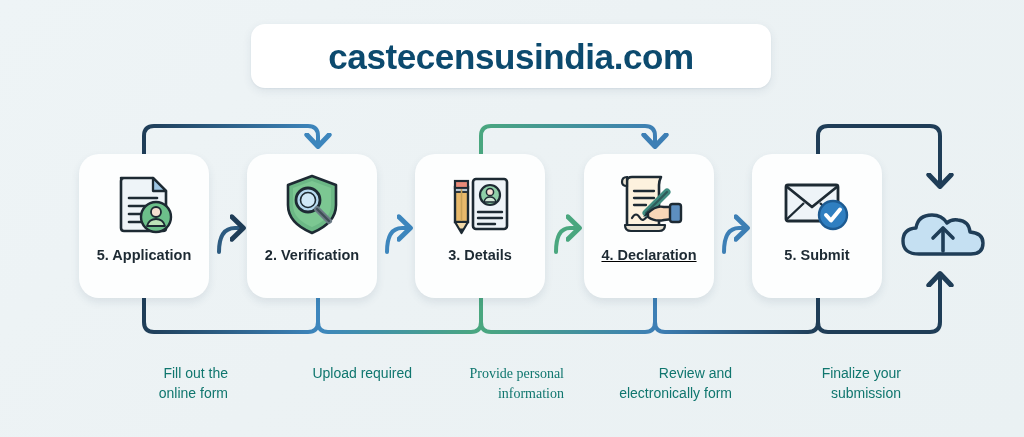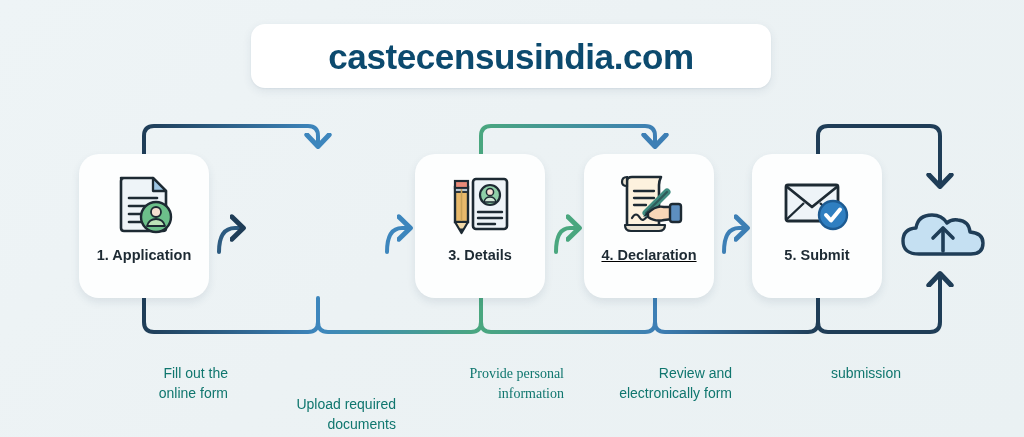--- a/index.html
+++ b/index.html
@@ -221,7 +221,7 @@
         <path d="M36,53 Q38,46 45,46 Q52,46 54,53 Z" fill="#bce3b8" stroke="#1d2a33" stroke-width="1.8" stroke-linejoin="round"></path>
       </svg>
     </div>
-    <div class="card-label">1. Application</div>
+    <div class="card-label">5. Application</div>
   </div>
 
 

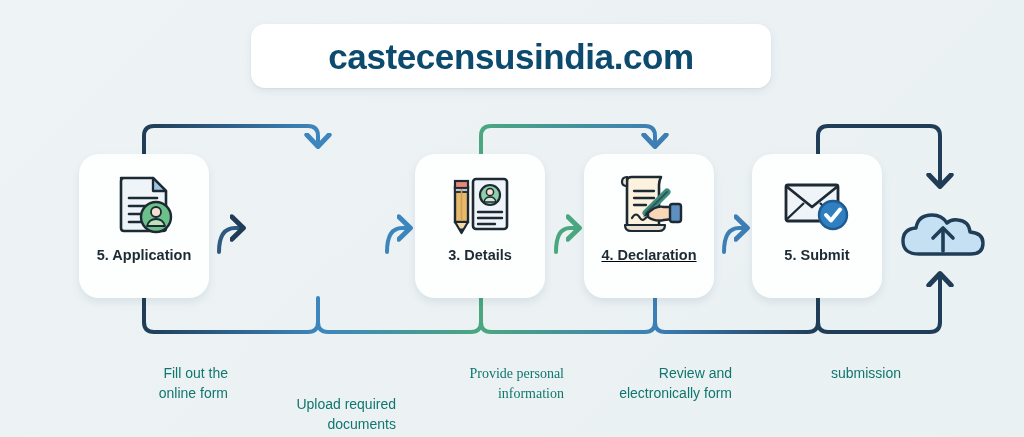--- a/index.html
+++ b/index.html
@@ -224,6 +224,19 @@
     <div class="card-label">5. Application</div>
   </div>
 
+  <div class="card c2">
+    <div class="icon-wrap">
+      <svg width="66" height="64" viewBox="0 0 66 64">
+        <path d="M33,3 L57,12 L57,32 Q57,50 33,60 Q9,50 9,32 L9,12 Z" fill="#6cb886" stroke="#1d2a33" stroke-width="2.6" stroke-linejoin="round"></path>
+        <path d="M33,8 L52,15 L52,32 Q52,46 33,54 Q14,46 14,32 L14,15 Z" fill="#7cc792" stroke="none"></path>
+        <circle cx="29" cy="27" r="12" fill="#b7d9f0" stroke="#1d2a33" stroke-width="2.8"></circle>
+        <circle cx="29" cy="27" r="7.5" fill="#cfe7f7" stroke="#1d2a33" stroke-width="1.6"></circle>
+        <line x1="38" y1="36" x2="50" y2="48" stroke="#6b7a85" stroke-width="6" stroke-linecap="round"></line>
+        <line x1="38" y1="36" x2="50" y2="48" stroke="#1d2a33" stroke-width="2.4" stroke-linecap="round" opacity="0.55"></line>
+      </svg>
+    </div>
+    <div class="card-label">2. Verification</div>
+  </div>
 
   <div class="card c3">
     <div class="icon-wrap">

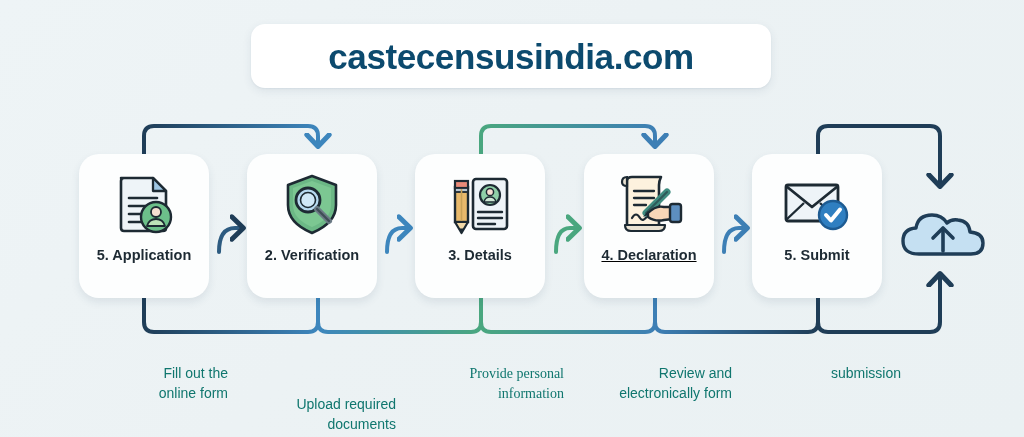--- a/index.html
+++ b/index.html
@@ -104,7 +104,7 @@
     color: #0f766e;
   }
   .caption.p1 { left: 60px; }
-  .caption.p2 { left: 228px; margin-top: 31px; }
+  .caption.p2 { left: 244px; }
   .caption.p3 { left: 396px; font-family: Liberation Serif, serif; }
   .caption.p4 { left: 564px; }
   .caption.p5 { left: 733px; }

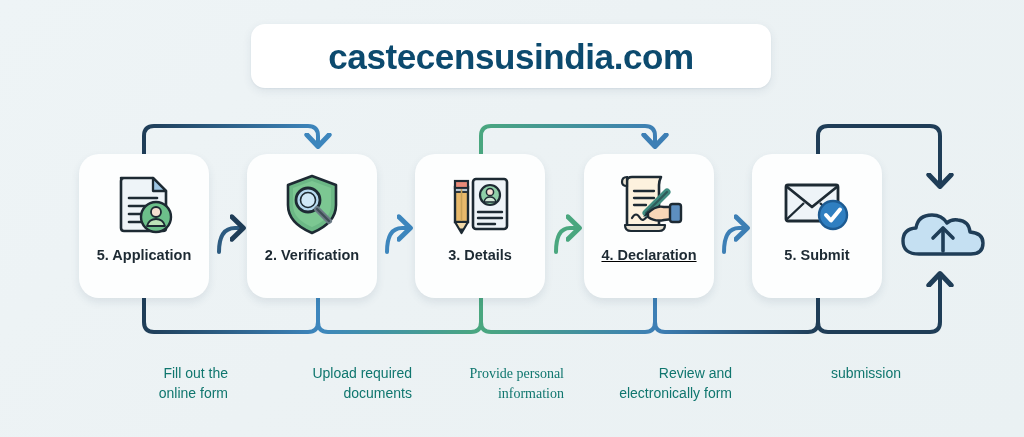--- a/index.html
+++ b/index.html
@@ -326,6 +326,7 @@
     <div>electronically form</div>
   </div>
   <div class="caption p5">
+    <div>Finalize your</div>
     <div>submission</div>
   </div>
 

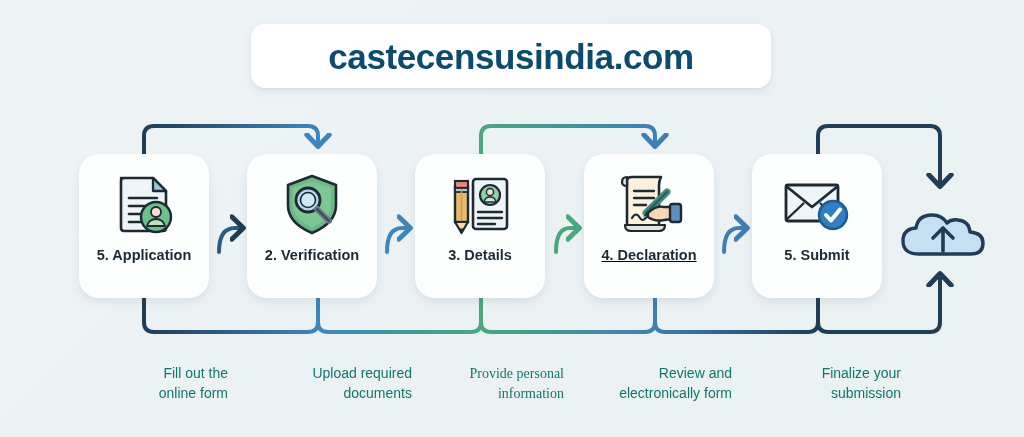--- a/index.html
+++ b/index.html
@@ -315,7 +315,6 @@
   </div>
   <div class="caption p2">
     <div>Upload required</div>
-    <div>documents</div>
   </div>
   <div class="caption p3">
     <div>Provide personal</div>

